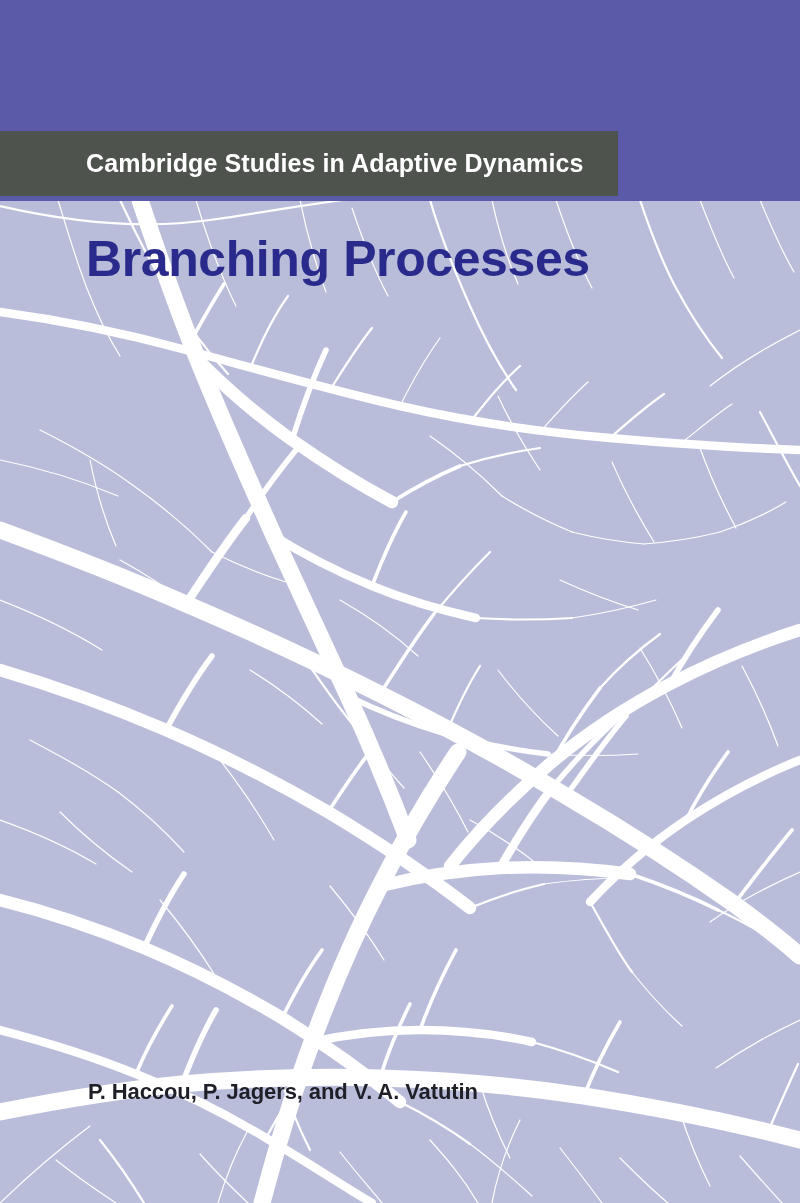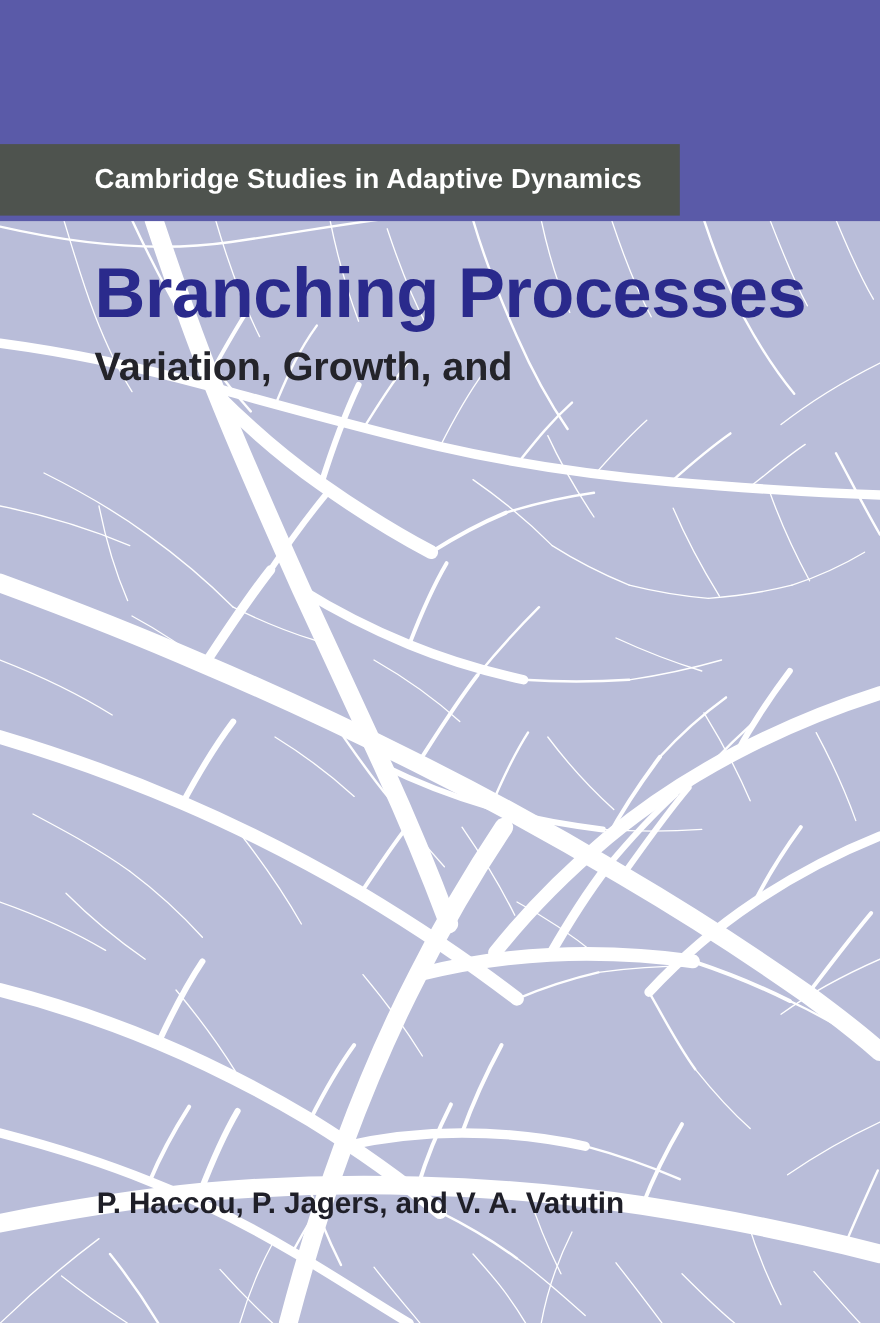--- a/index.html
+++ b/index.html
@@ -83,7 +83,7 @@
     left: 86px;
     top: 33px;
     color: #2a2a8c;
-    font-size: 64px;
+    font-size: 50px;
     font-weight: bold;
     line-height: 1.04;
     letter-spacing: -0.4px;

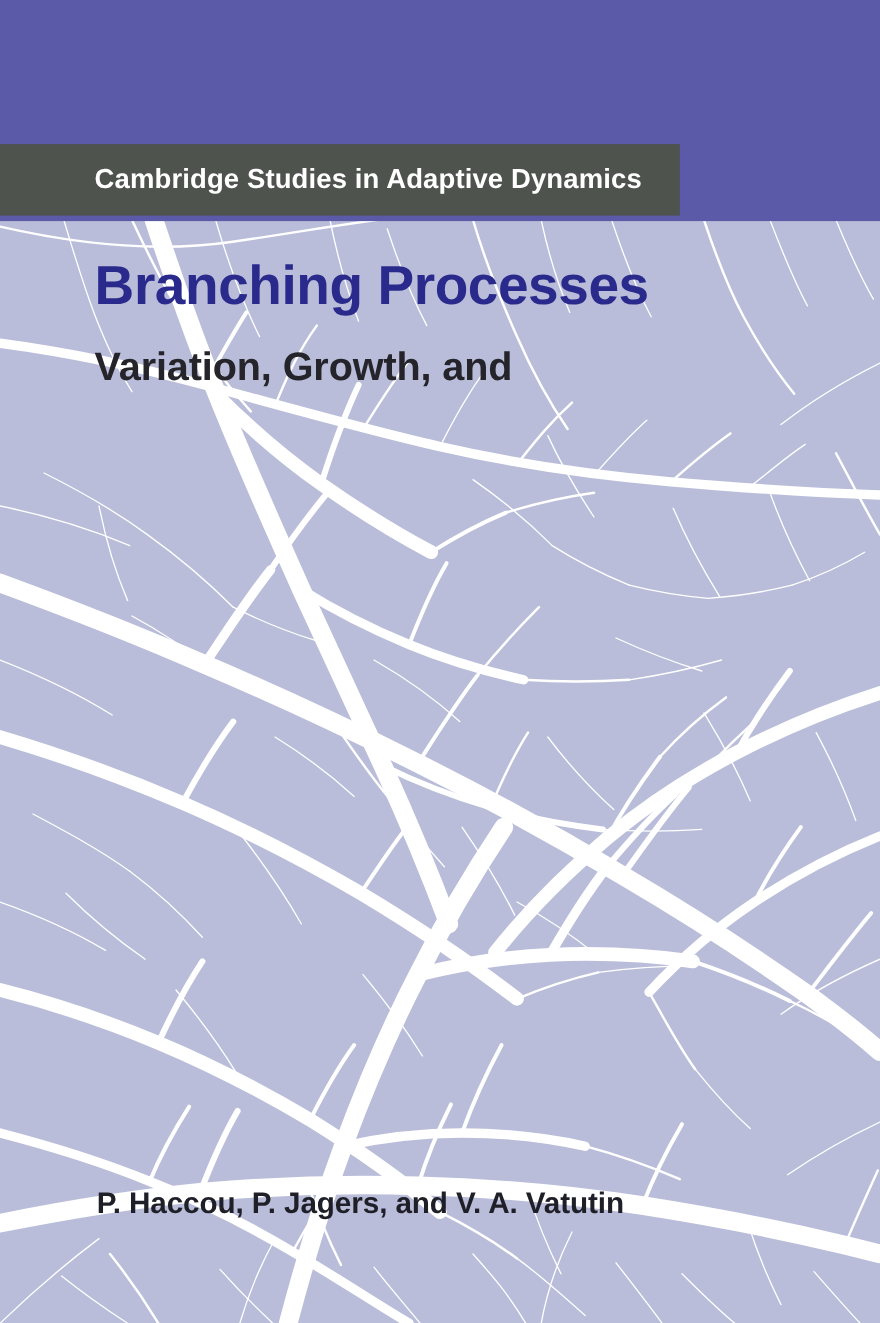--- a/index.html
+++ b/index.html
@@ -291,7 +291,6 @@
   <div id="text-block">
     <div id="book-title">Branching Processes</div>
     <div id="book-subtitle">
-      <span class="sub-line">Variation, Growth, and</span>
     </div>
     <div id="book-authors">P. Haccou, P. Jagers, and V. A. Vatutin</div>
   </div>

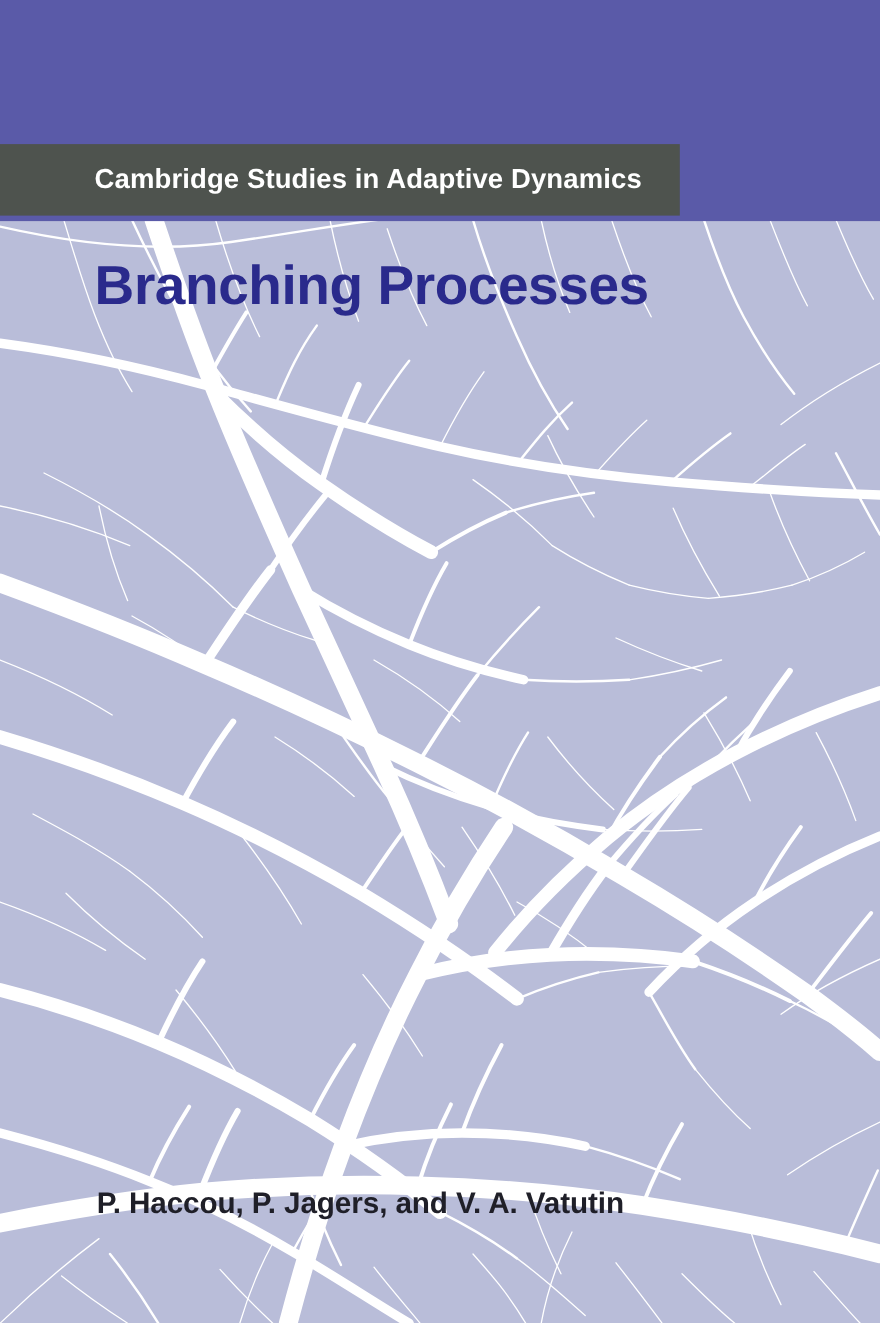--- a/index.html
+++ b/index.html
@@ -109,7 +109,7 @@
     left: 88px;
     top: 881px;
     color: #1f1f28;
-    font-size: 27px;
+    font-size: 22px;
     font-weight: bold;
     line-height: 1;
     letter-spacing: -0.1px;

